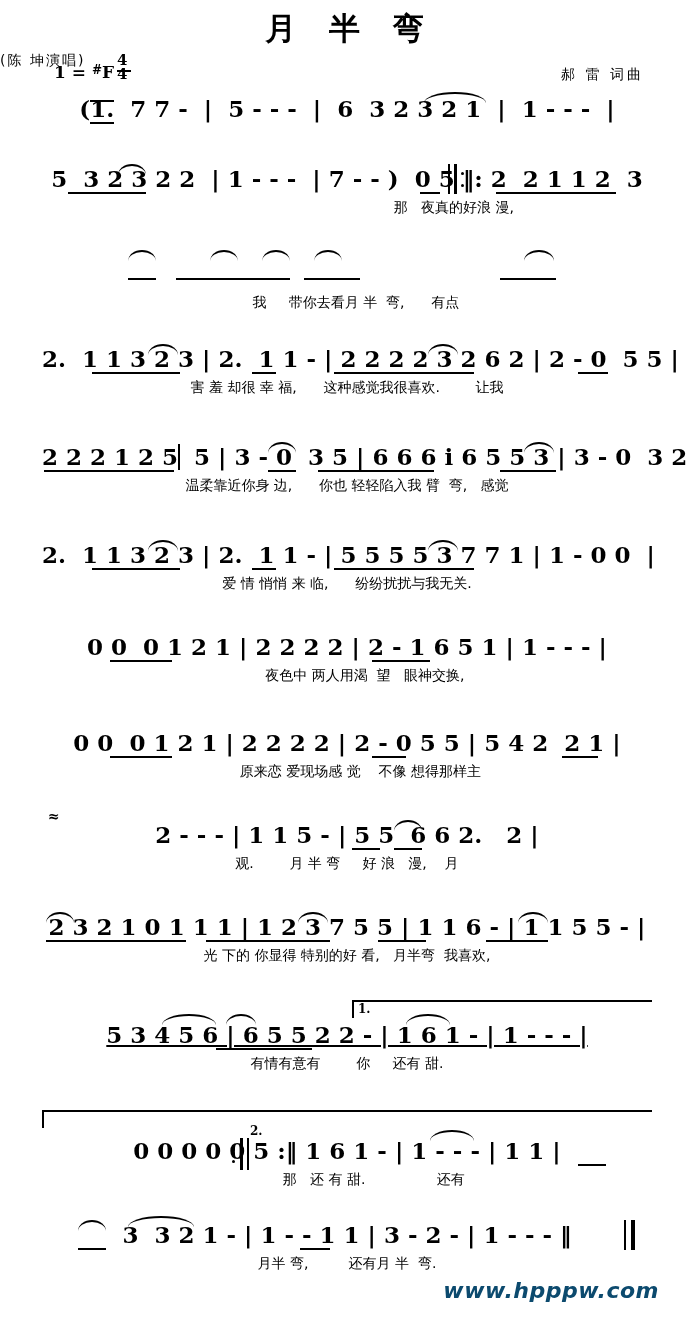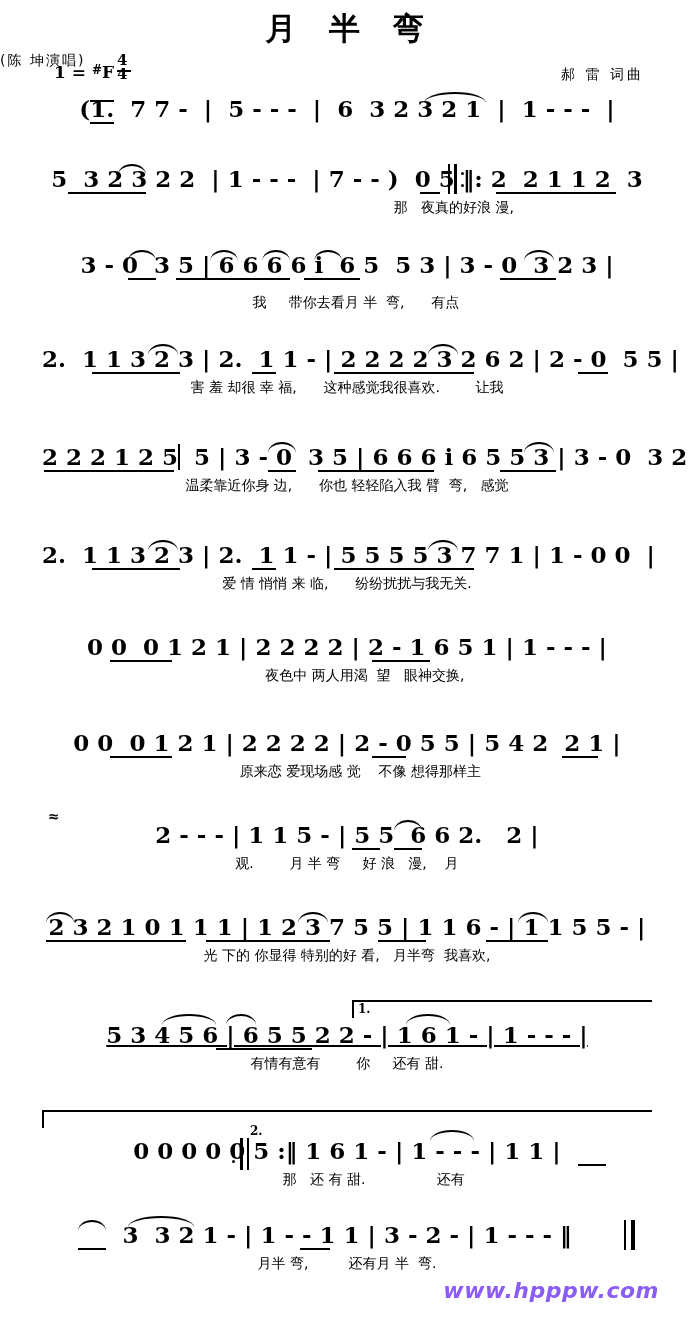--- a/index.html
+++ b/index.html
@@ -198,7 +198,6 @@
   </div>
 
   <div class="row" style="top:248px; height:56px;">
-    <div class="notes" style="top:0;">3 - 0  3 5 | 6 6 6 6 i  6 5  5 3 | 3 - 0  3 2 3 |</div>
     <div class="lyrics" style="top:34px;margin-top:9px;">    我     带你去看月 半  弯,      有点</div>
     <div class="arc" style="left:128px; top:2px; width:28px;"></div>
     <div class="beam" style="left:128px; top:30px; width:28px;"></div>

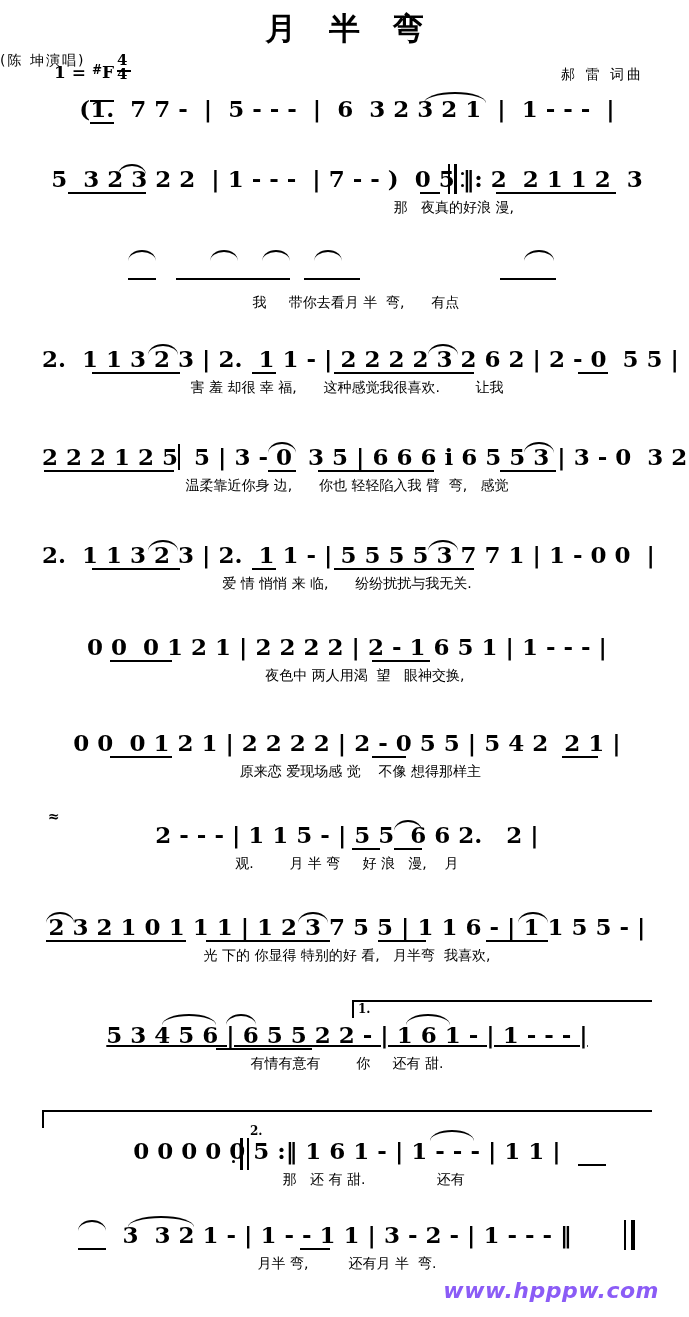--- a/index.html
+++ b/index.html
@@ -147,7 +147,7 @@
     font-style: italic;
     font-weight: bold;
     font-size: 22px;
-    color: #8b5cf6;
+    color: #0c4a6e;
     letter-spacing: 0.5px;
   }
   .tilde {

